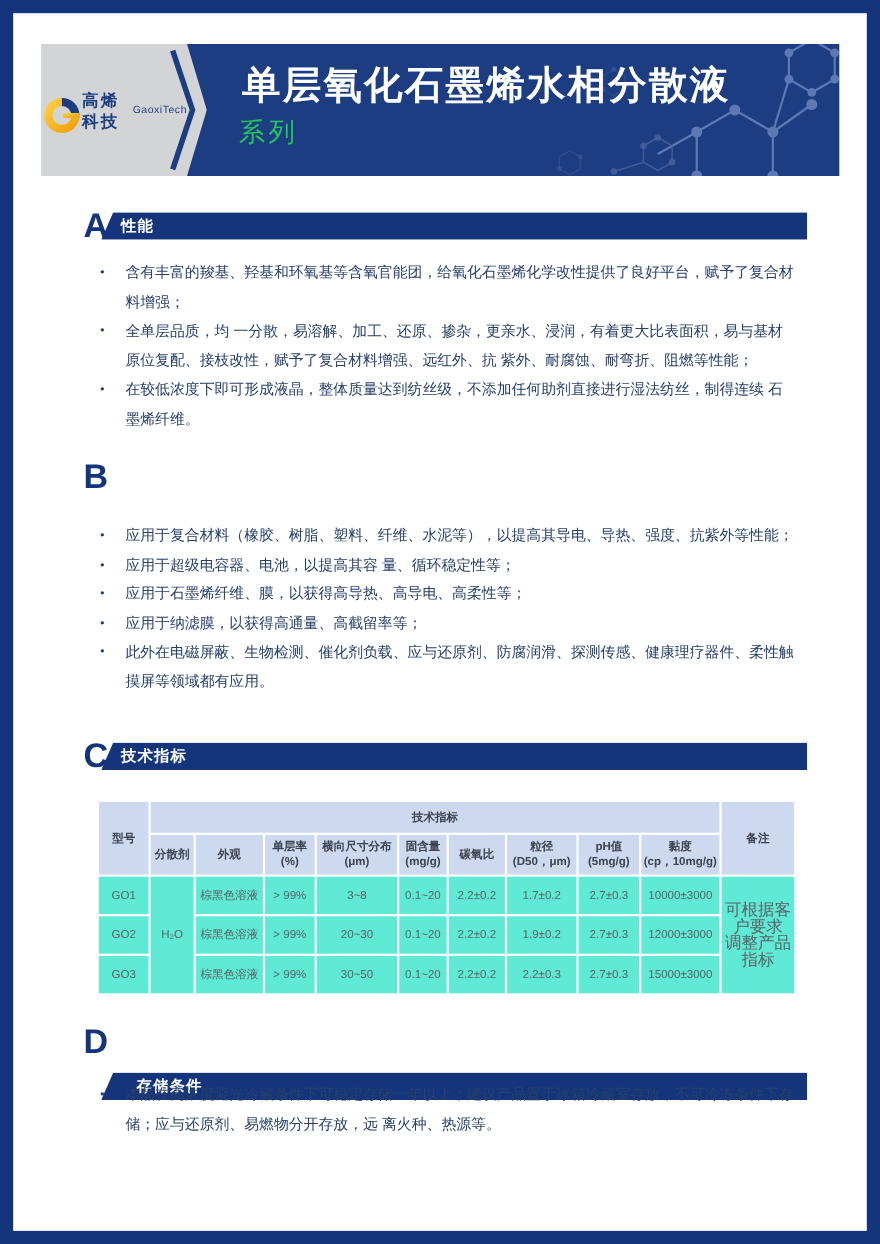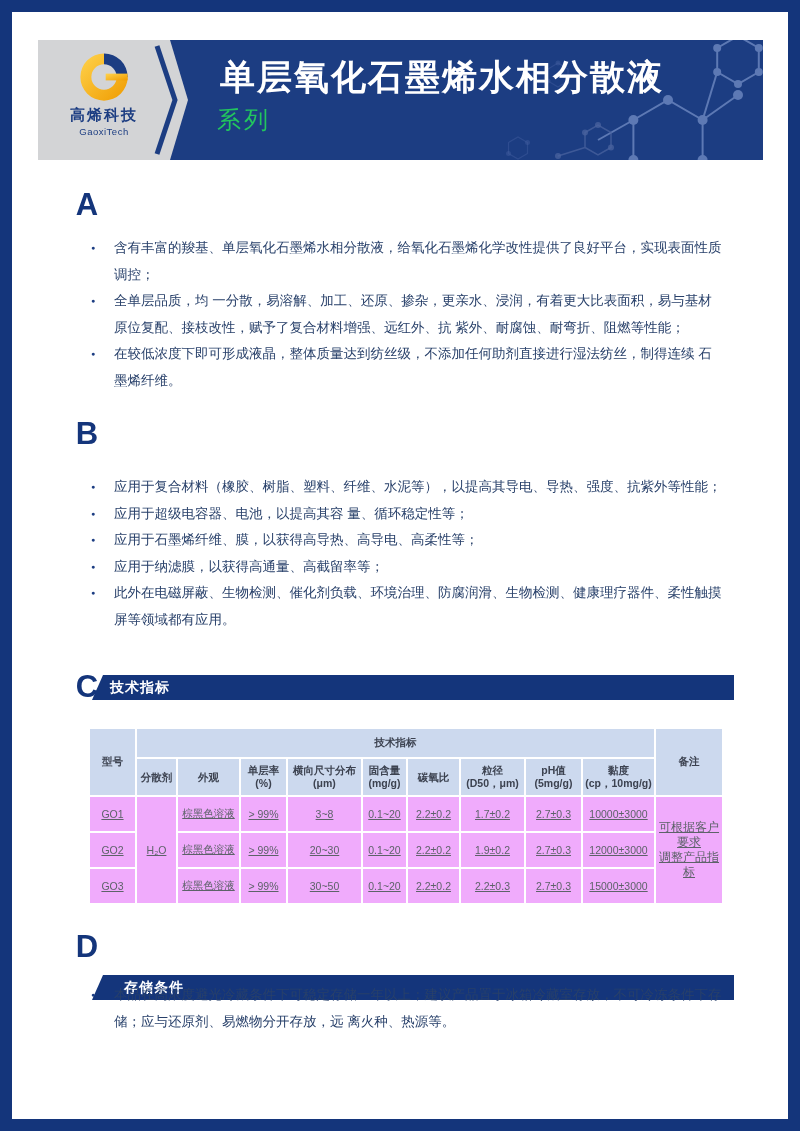--- a/index.html
+++ b/index.html
@@ -16,7 +16,7 @@
               clip-path:polygon(0 0,132px 0,150px 60px,132px 120px,0 120px);}
   .logo-chevron{position:absolute;left:0;top:0;}
   .logo-stack{position:absolute;left:0;top:0;width:132px;height:120px;
-              display:flex;flex-direction:column;align-items:center;}
+              display:flex;flex-direction:row;align-items:center;}
   .logo-mark{margin-top:10px;}
   .brand-cn{margin-top:2px;font-size:15px;font-weight:bold;color:#1c3d82;letter-spacing:2px;}
   .brand-en{margin-top:1px;font-size:9.5px;font-weight:normal;color:#1c3d82;letter-spacing:.5px;}

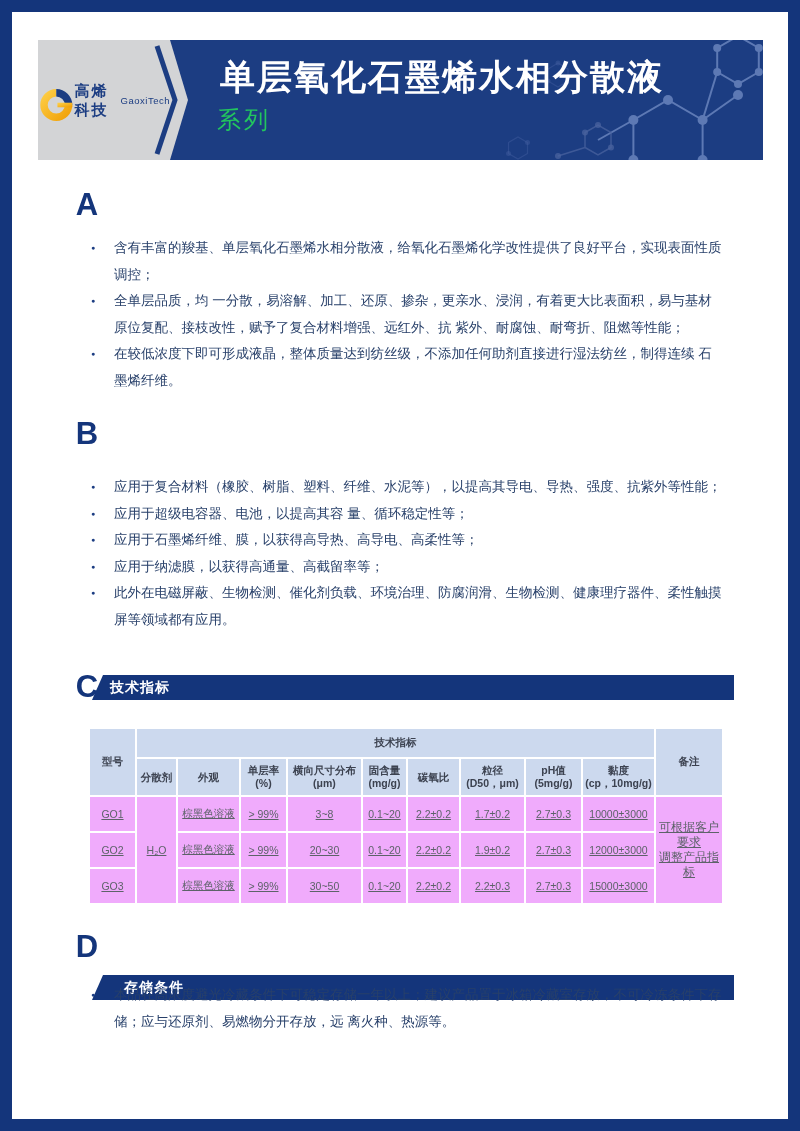--- a/index.html
+++ b/index.html
@@ -128,6 +128,7 @@
   </div>
 
   <div class="sec-letter" style="top:177px;">A</div>
+  <div class="sec-bar" style="top:181px;">性能</div>
   <ul class="bullets" style="top:223px;">
     <li>含有丰富的羧基、单层氧化石墨烯水相分散液，给氧化石墨烯化学改性提供了良好平台，实现表面性质调控；</li>
     <li>全单层品质，均 一分散，易溶解、加工、还原、掺杂，更亲水、浸润，有着更大比表面积，易与基材原位复配、接枝改性，赋予了复合材料增强、远红外、抗 紫外、耐腐蚀、耐弯折、阻燃等性能；</li>

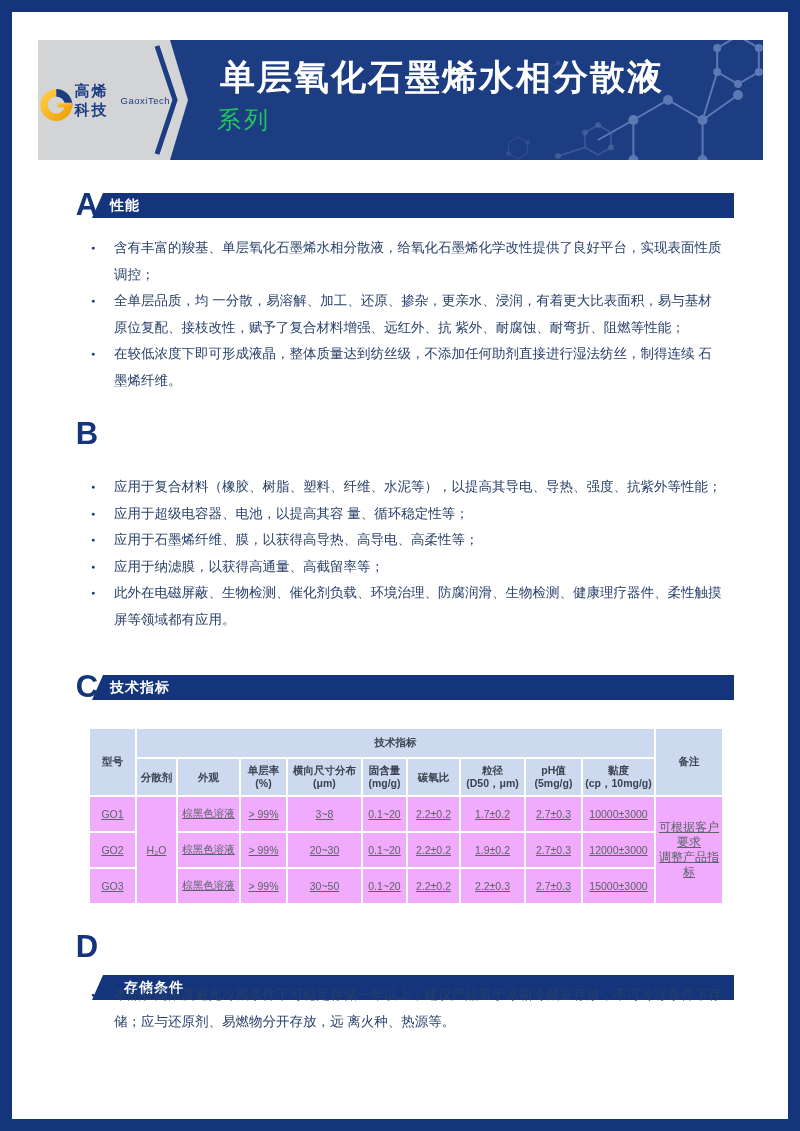--- a/index.html
+++ b/index.html
@@ -130,7 +130,7 @@
   <div class="sec-letter" style="top:177px;">A</div>
   <div class="sec-bar" style="top:181px;">性能</div>
   <ul class="bullets" style="top:223px;">
-    <li>含有丰富的羧基、单层氧化石墨烯水相分散液，给氧化石墨烯化学改性提供了良好平台，实现表面性质调控；</li>
+    <li>含有丰富的羧基、羟基和环氧基等含氧官能团，给氧化石墨烯化学改性提供了良好平台，赋予了复合材料增强；</li>
     <li>全单层品质，均 一分散，易溶解、加工、还原、掺杂，更亲水、浸润，有着更大比表面积，易与基材原位复配、接枝改性，赋予了复合材料增强、远红外、抗 紫外、耐腐蚀、耐弯折、阻燃等性能；</li>
     <li>在较低浓度下即可形成液晶，整体质量达到纺丝级，不添加任何助剂直接进行湿法纺丝，制得连续 石墨烯纤维。</li>
   </ul>

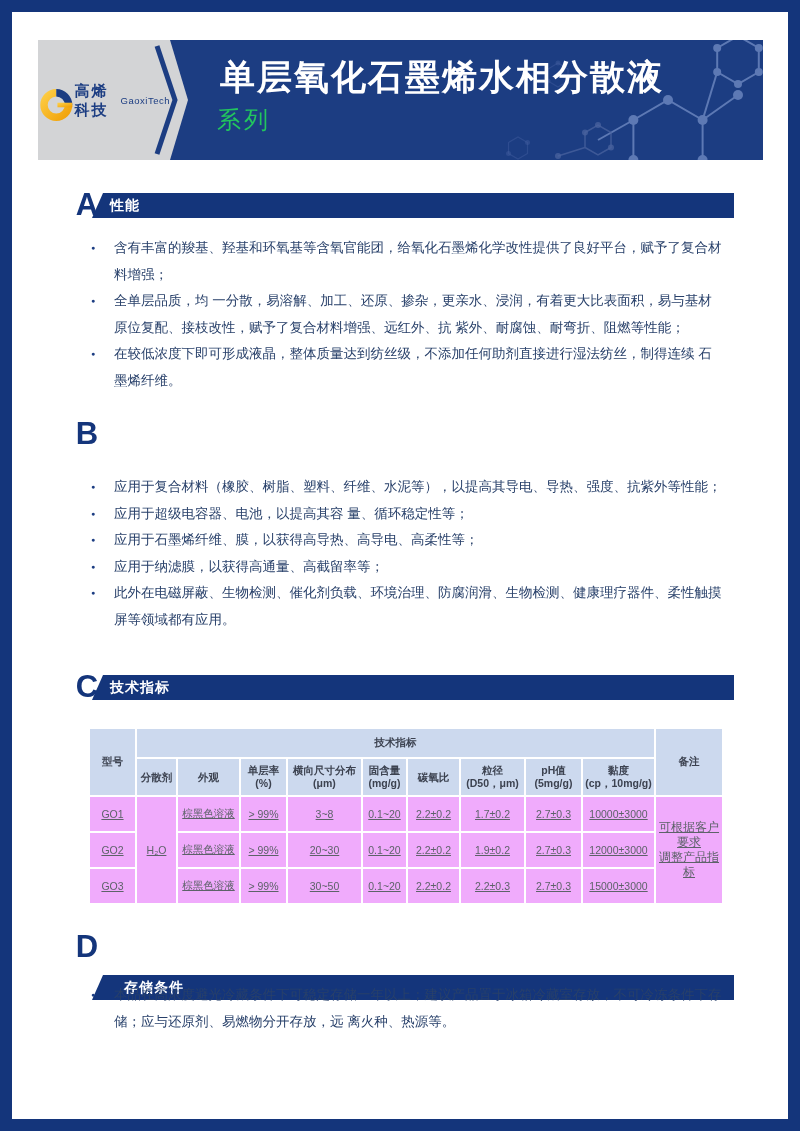--- a/index.html
+++ b/index.html
@@ -141,7 +141,7 @@
     <li>应用于超级电容器、电池，以提高其容 量、循环稳定性等；</li>
     <li>应用于石墨烯纤维、膜，以获得高导热、高导电、高柔性等；</li>
     <li>应用于纳滤膜，以获得高通量、高截留率等；</li>
-    <li>此外在电磁屏蔽、生物检测、催化剂负载、环境治理、防腐润滑、生物检测、健康理疗器件、柔性触摸屏等领域都有应用。</li>
+    <li>此外在电磁屏蔽、生物检测、催化剂负载、应与还原剂、防腐润滑、探测传感、健康理疗器件、柔性触摸屏等领域都有应用。</li>
   </ul>
 
   <div class="sec-letter" style="top:659px;">C</div>

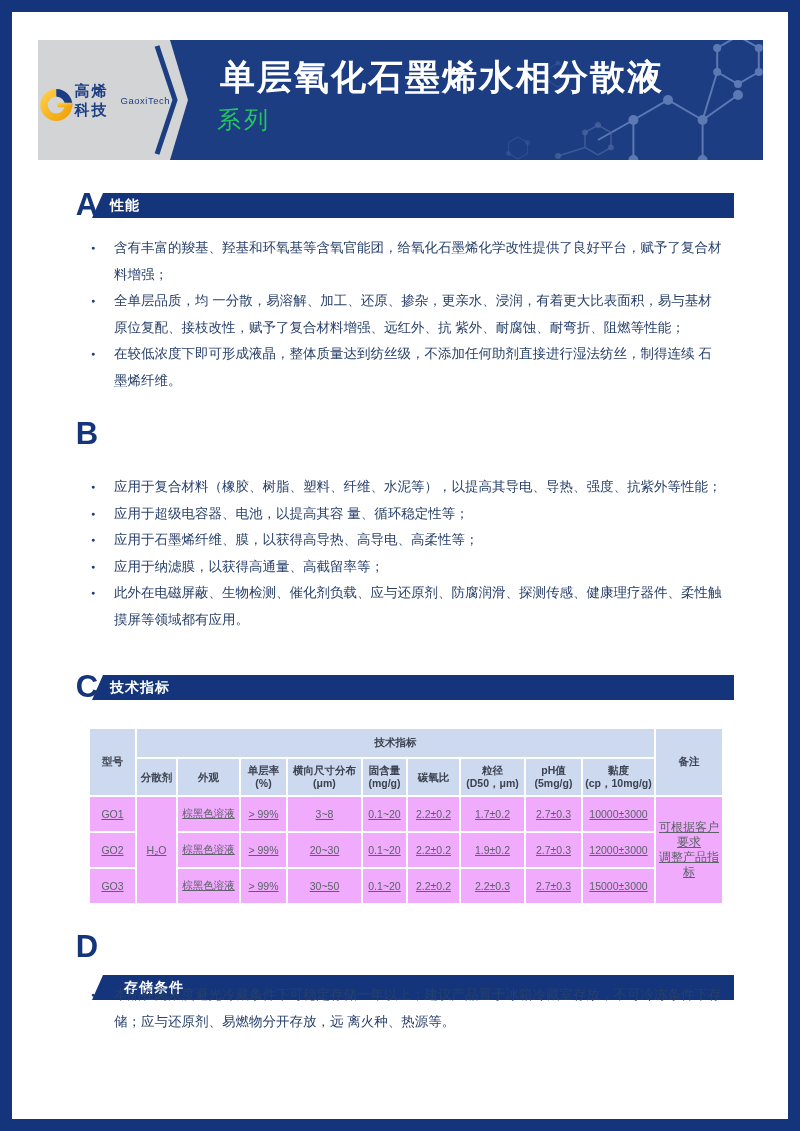--- a/index.html
+++ b/index.html
@@ -46,7 +46,7 @@
              table-layout:fixed;font-size:10.5px;}
   table.spec td{text-align:center;vertical-align:middle;padding:2px 1px;}
   table.spec .hd{background:#ccd9ee;color:#3c4250;font-weight:bold;}
-  table.spec .bd{background:#f0abfc;color:#5d6269;text-decoration:underline;}
+  table.spec .bd{background:#5eead4;color:#5d6269;}
   table.spec .pre{white-space:pre-line;}
   table.spec tr.h1 td{height:24px;}
   table.spec tr.h2 td{height:32px;line-height:13px;}

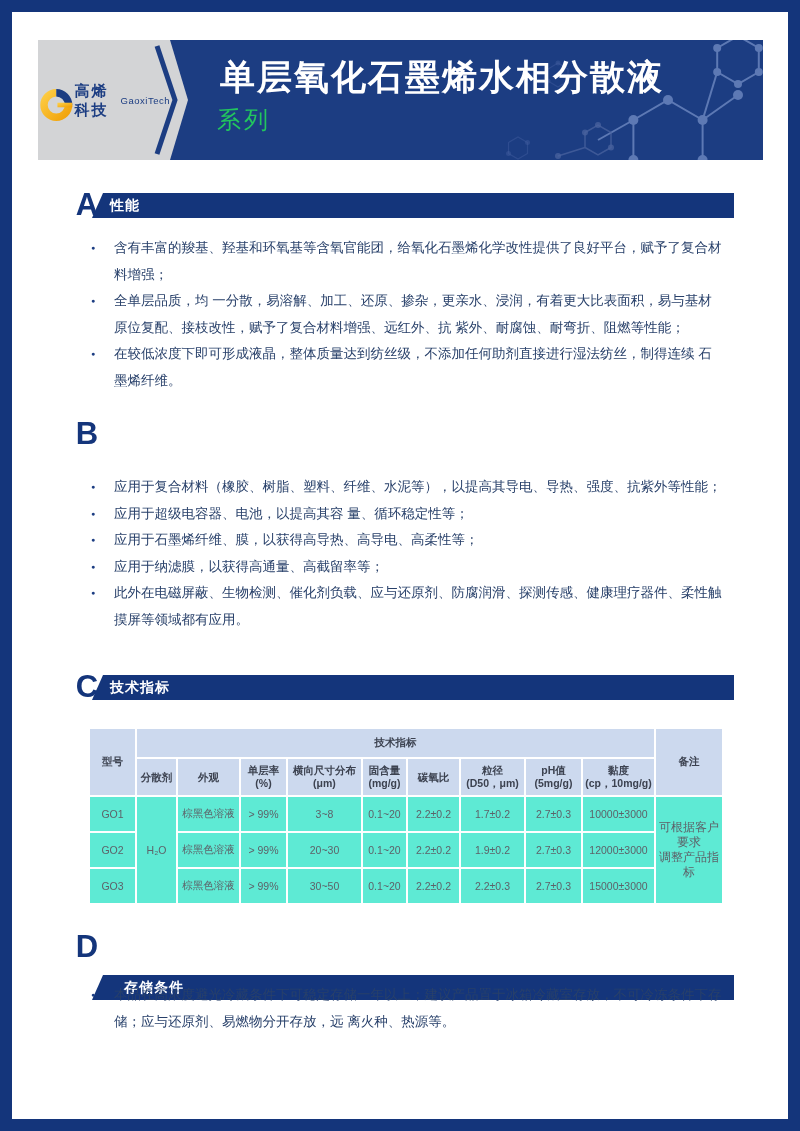--- a/index.html
+++ b/index.html
@@ -51,7 +51,7 @@
   table.spec tr.h1 td{height:24px;}
   table.spec tr.h2 td{height:32px;line-height:13px;}
   table.spec tr.r td{height:30px;}
-  td.remark{font-size:12px;color:#8b9097;line-height:15px;white-space:pre-line;}
+  td.remark{font-size:15px;color:#8b9097;line-height:15px;white-space:pre-line;}
 </style>
 </head>
 <body>

